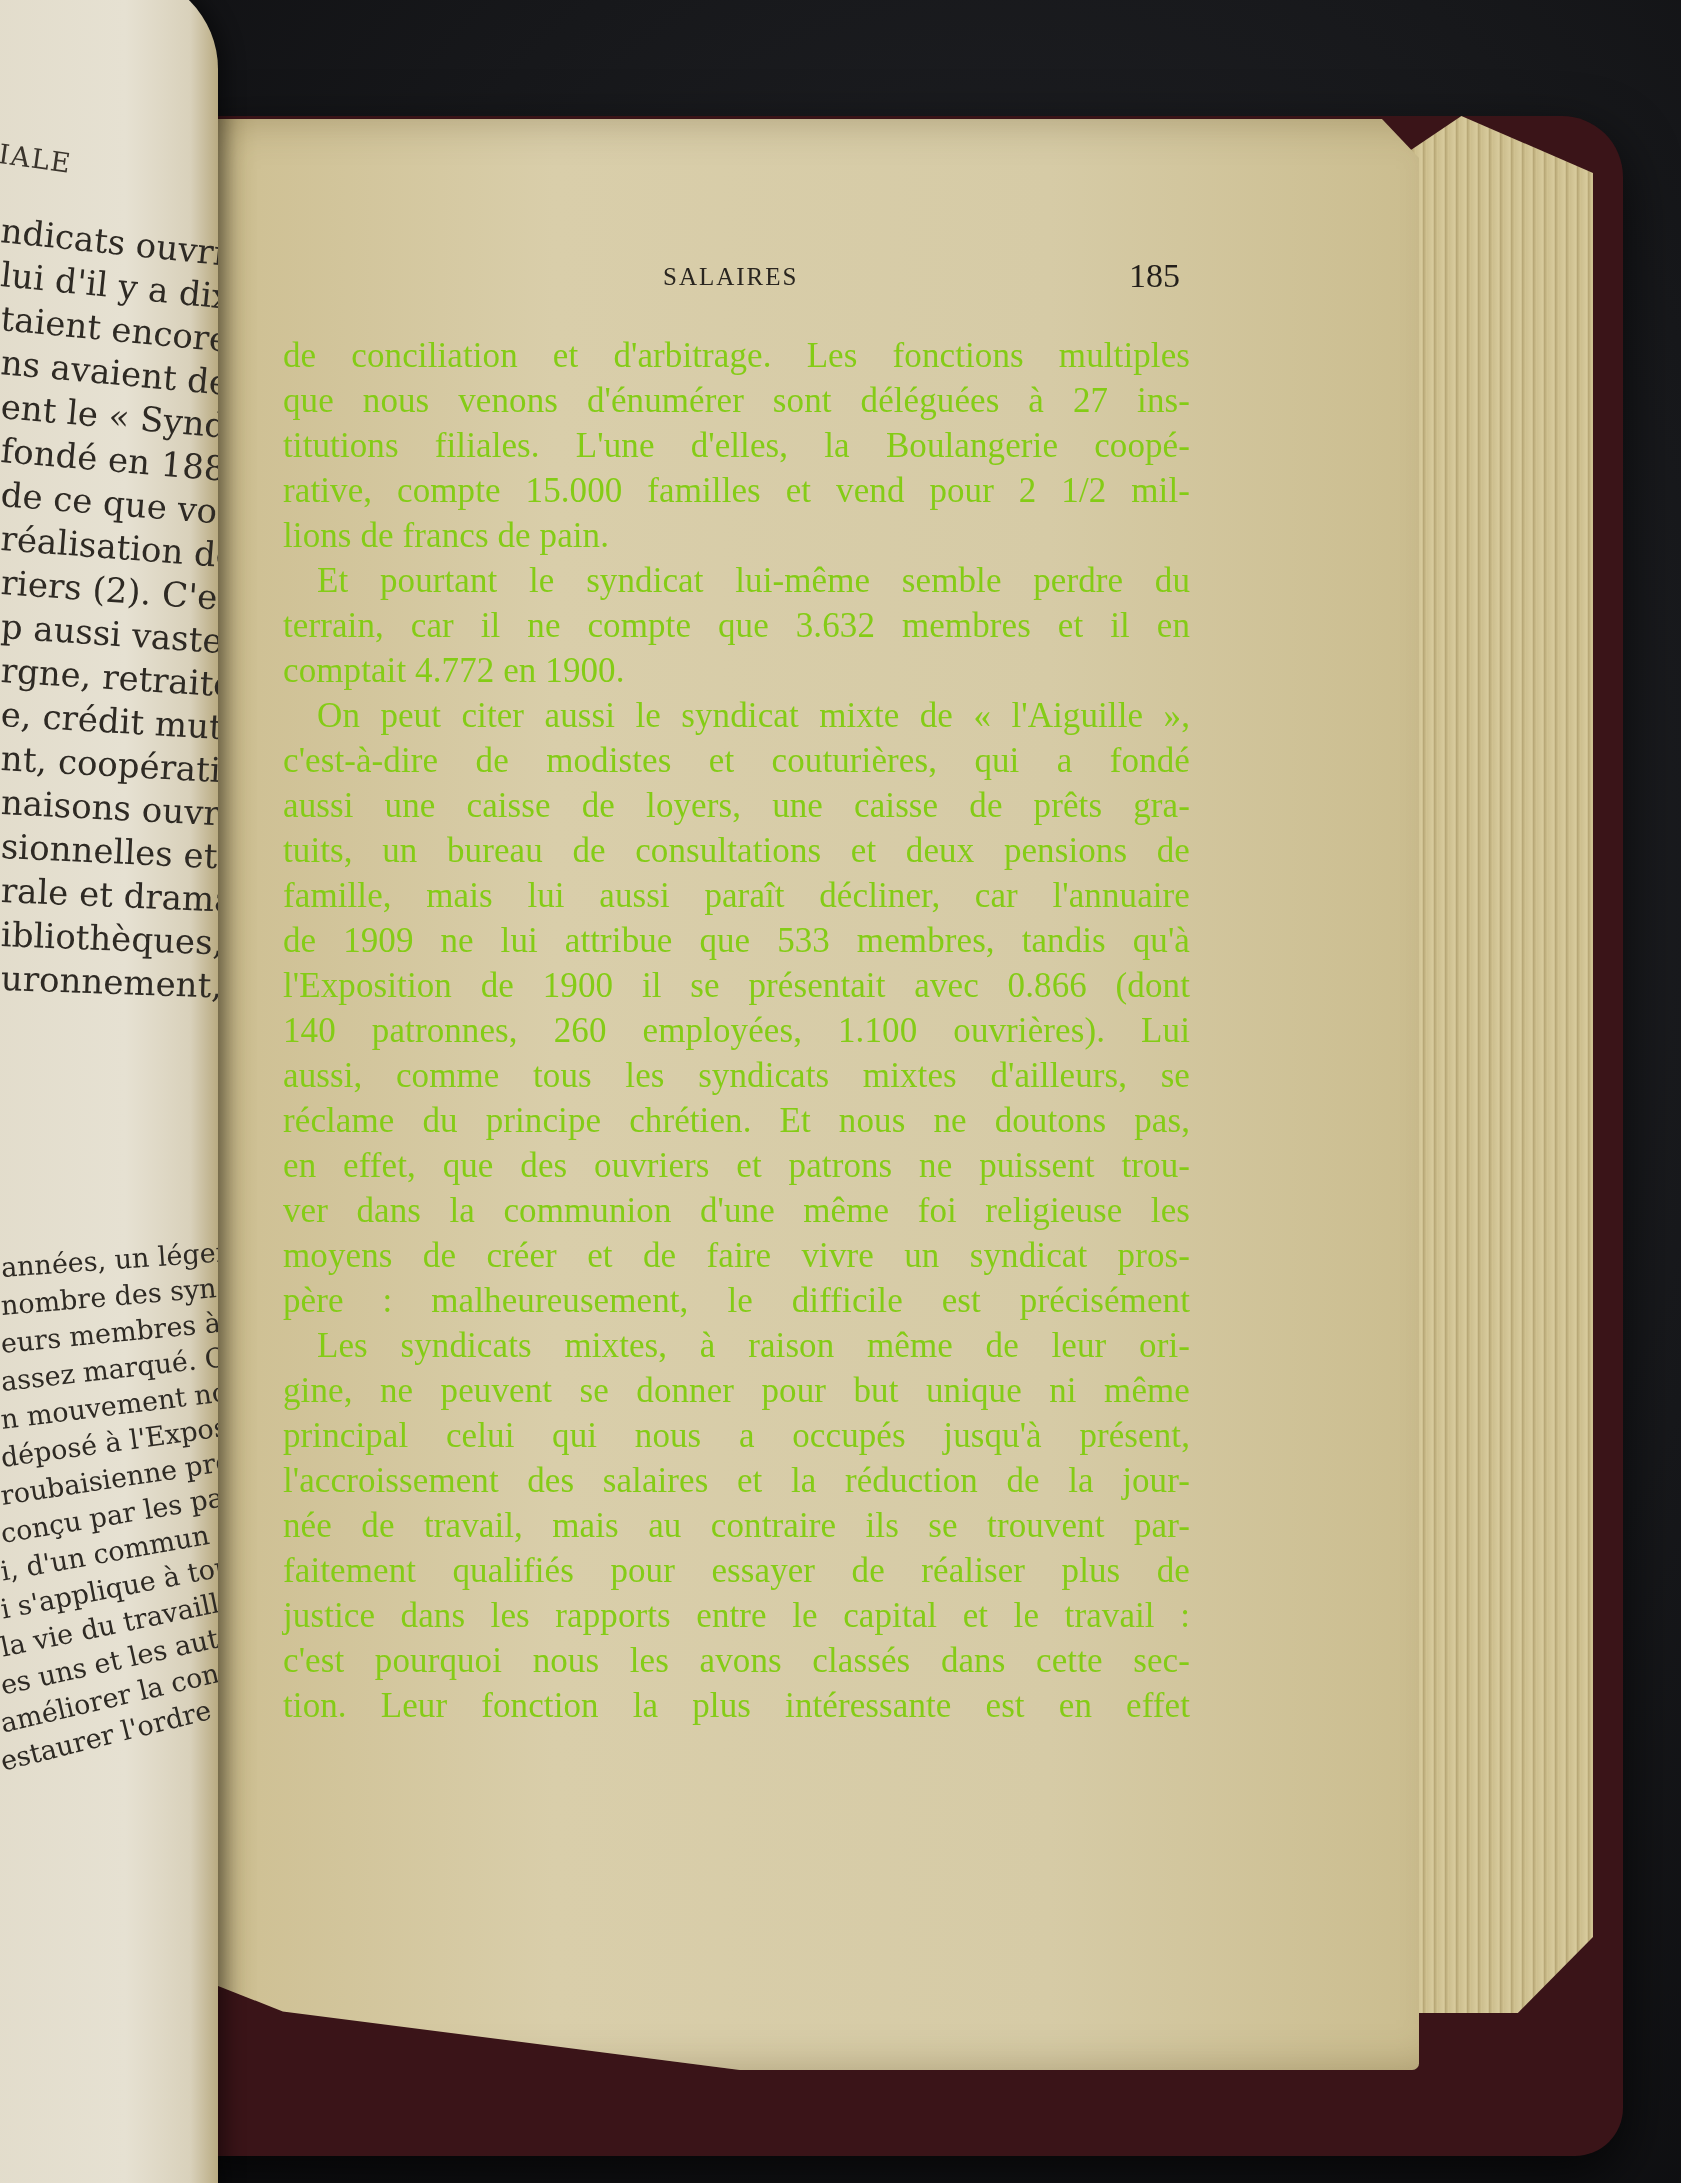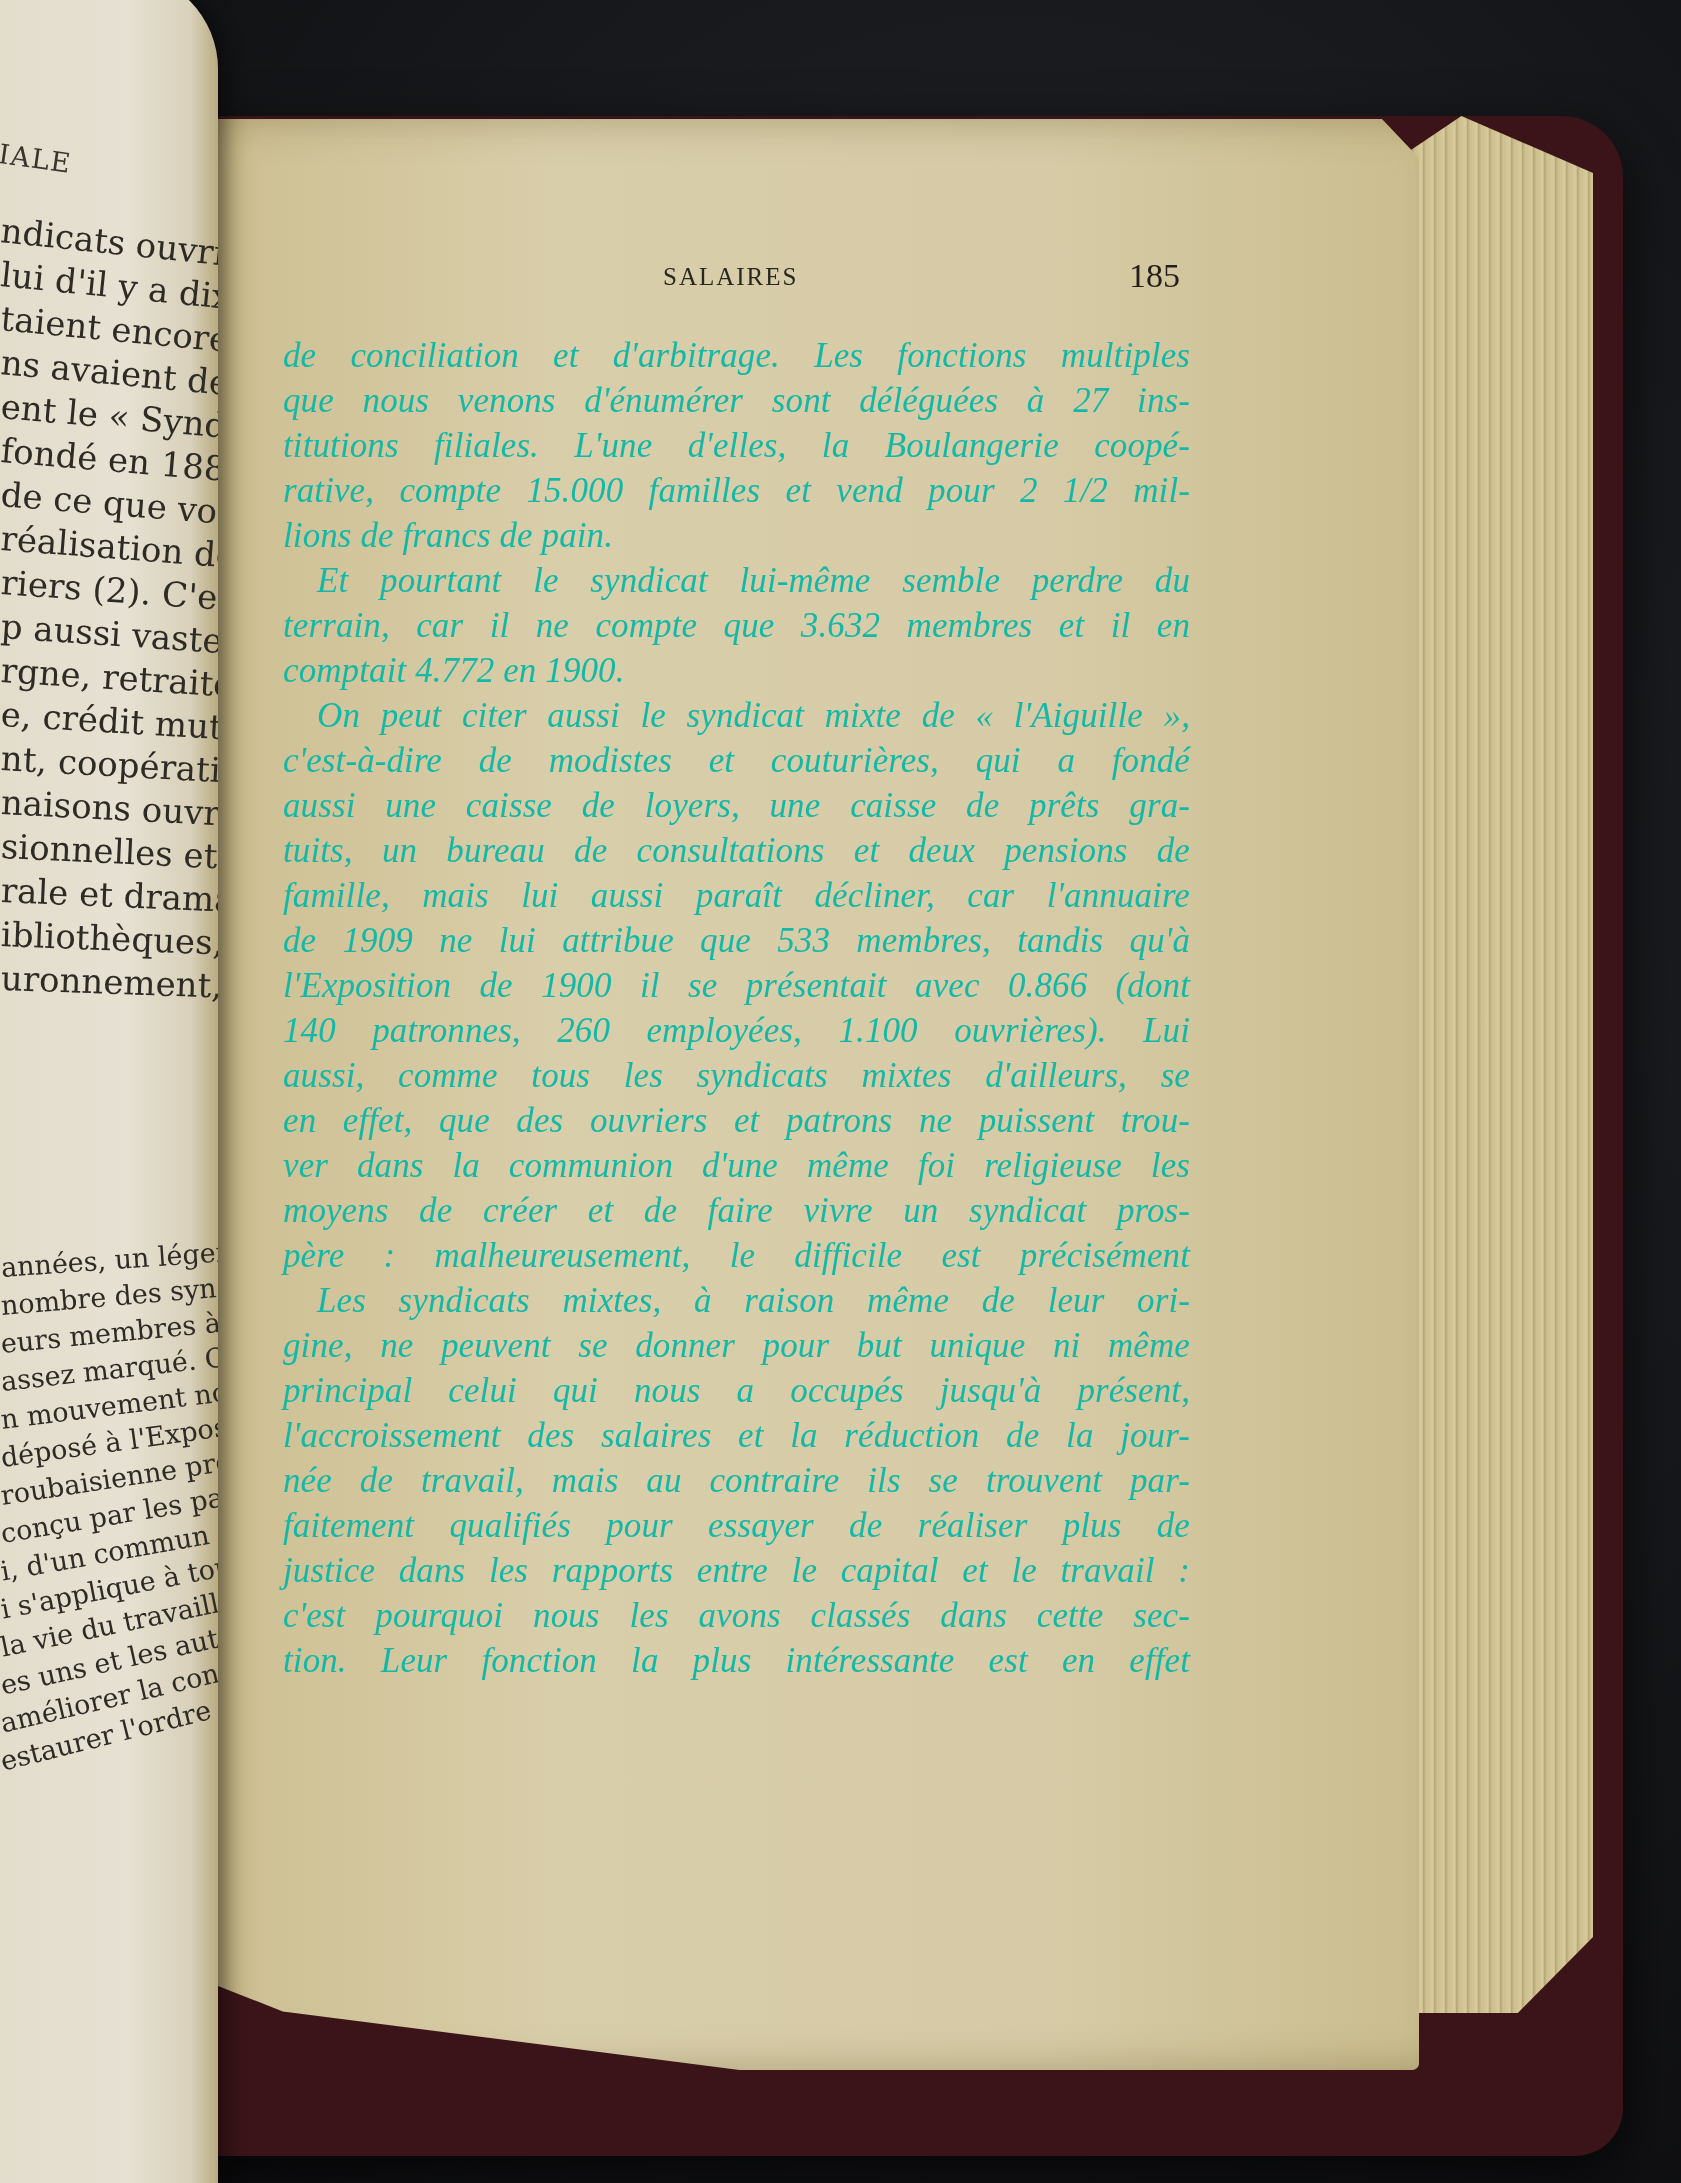--- a/index.html
+++ b/index.html
@@ -138,12 +138,11 @@
       font-size: 35px;
       line-height: 45px;
       height: 45px;
-      color: #14b8a6;
+      color: #84cc16;
       white-space: nowrap;
       text-align: justify;
       text-align-last: justify;
       letter-spacing: 0.1px;
-      font-style: italic;
     }
     .text-line.last {
       text-align-last: left;

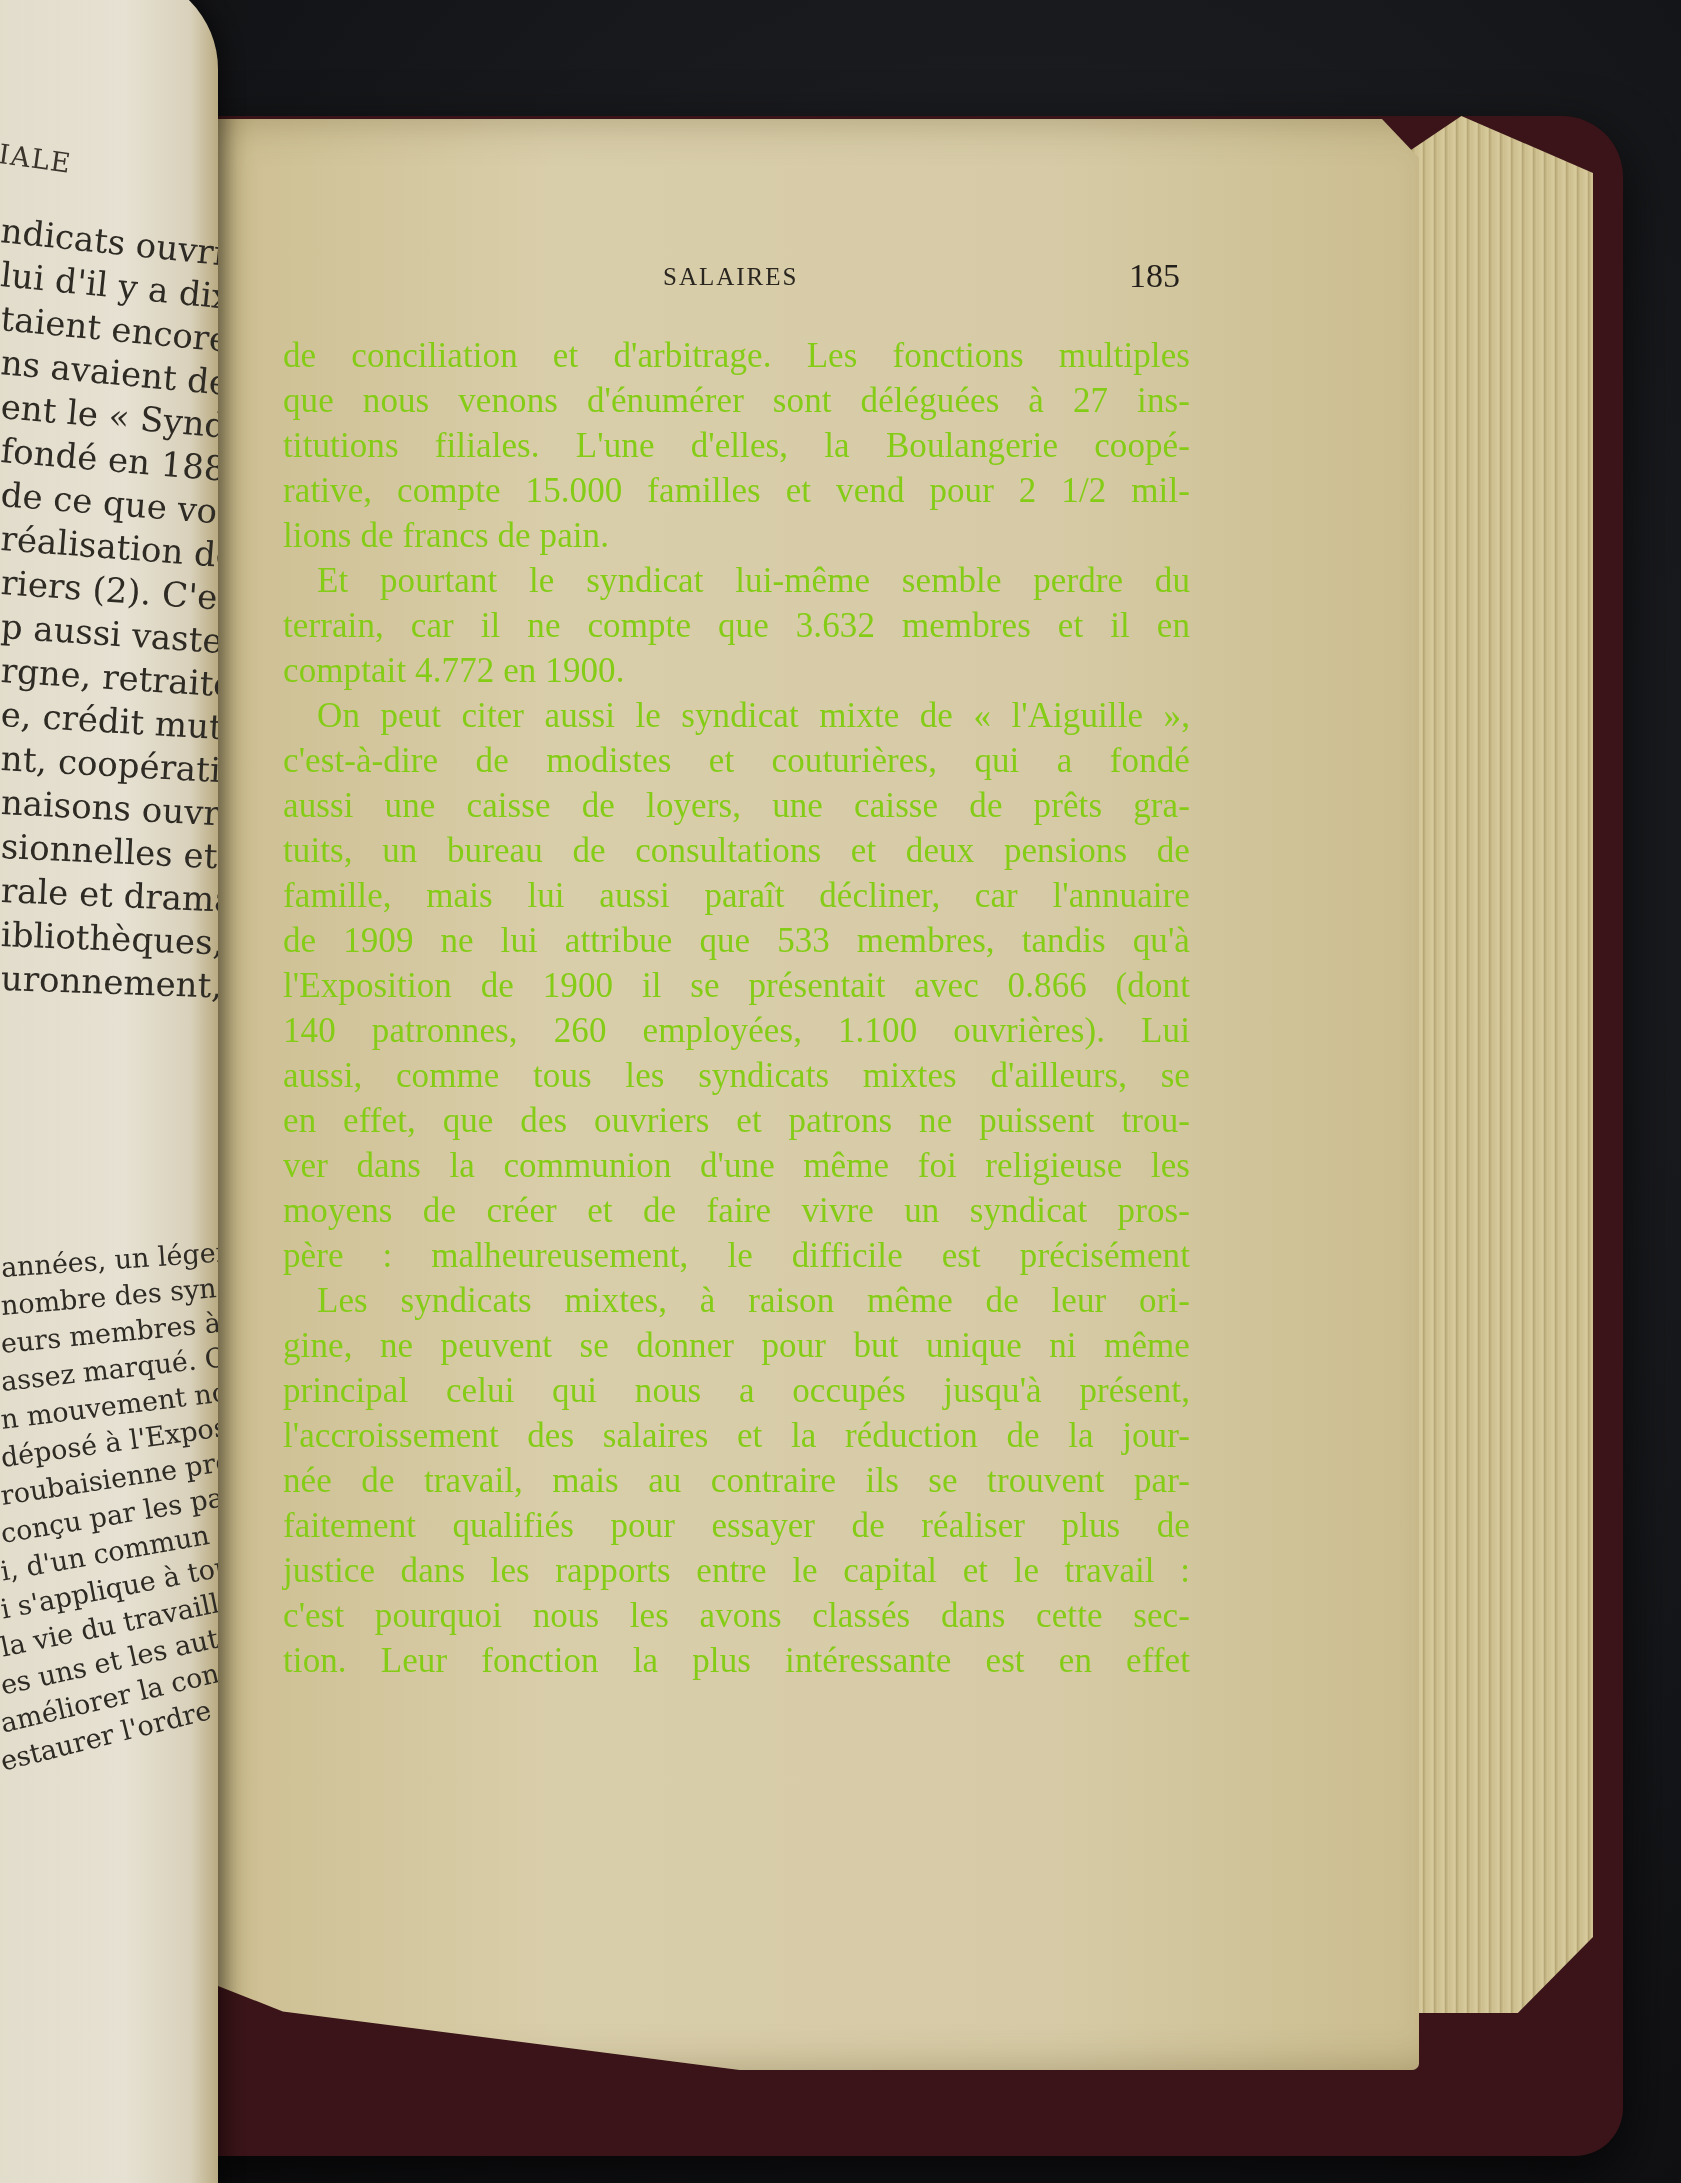--- a/index.html
+++ b/index.html
@@ -184,6 +184,7 @@
   <div class="text-line">l'Exposition de 1900 il se présentait avec 0.866 (dont</div>
   <div class="text-line">140 patronnes, 260 employées, 1.100 ouvrières). Lui</div>
   <div class="text-line">aussi, comme tous les syndicats mixtes d'ailleurs, se</div>
+  <div class="text-line">réclame du principe chrétien. Et nous ne doutons pas,</div>
   <div class="text-line">en effet, que des ouvriers et patrons ne puissent trou-</div>
   <div class="text-line">ver dans la communion d'une même foi religieuse les</div>
   <div class="text-line">moyens de créer et de faire vivre un syndicat pros-</div>

